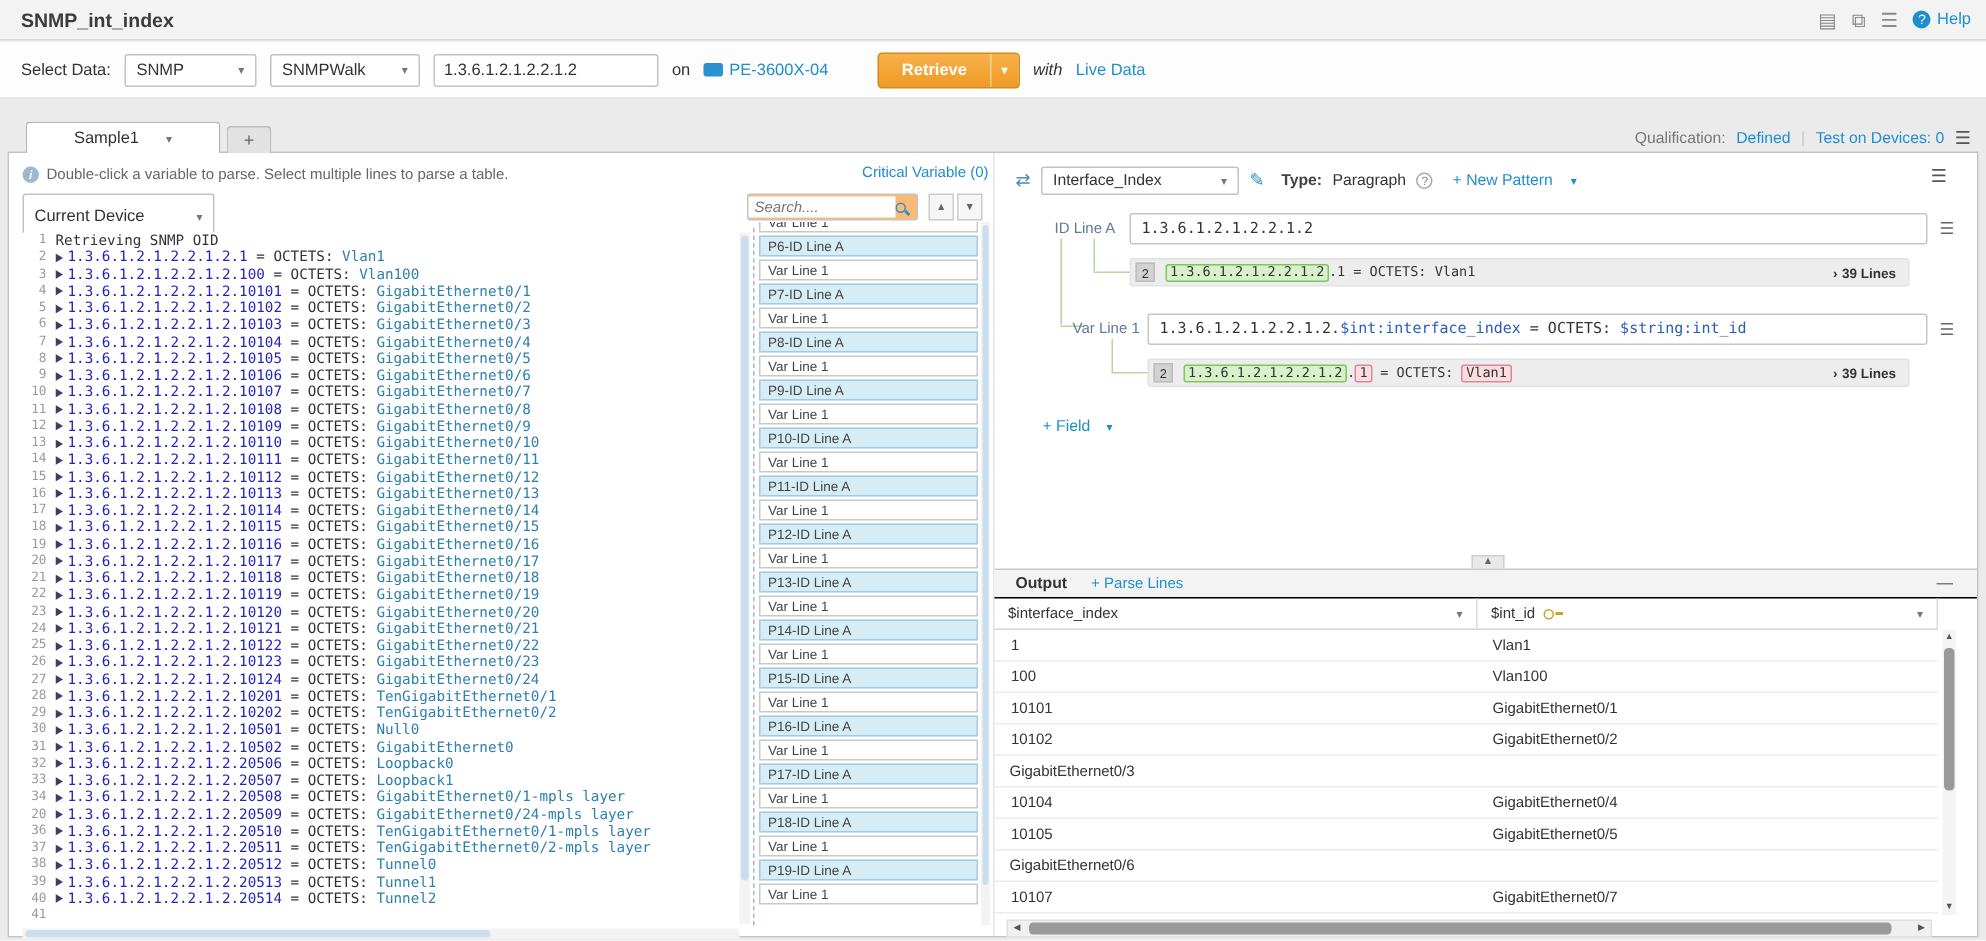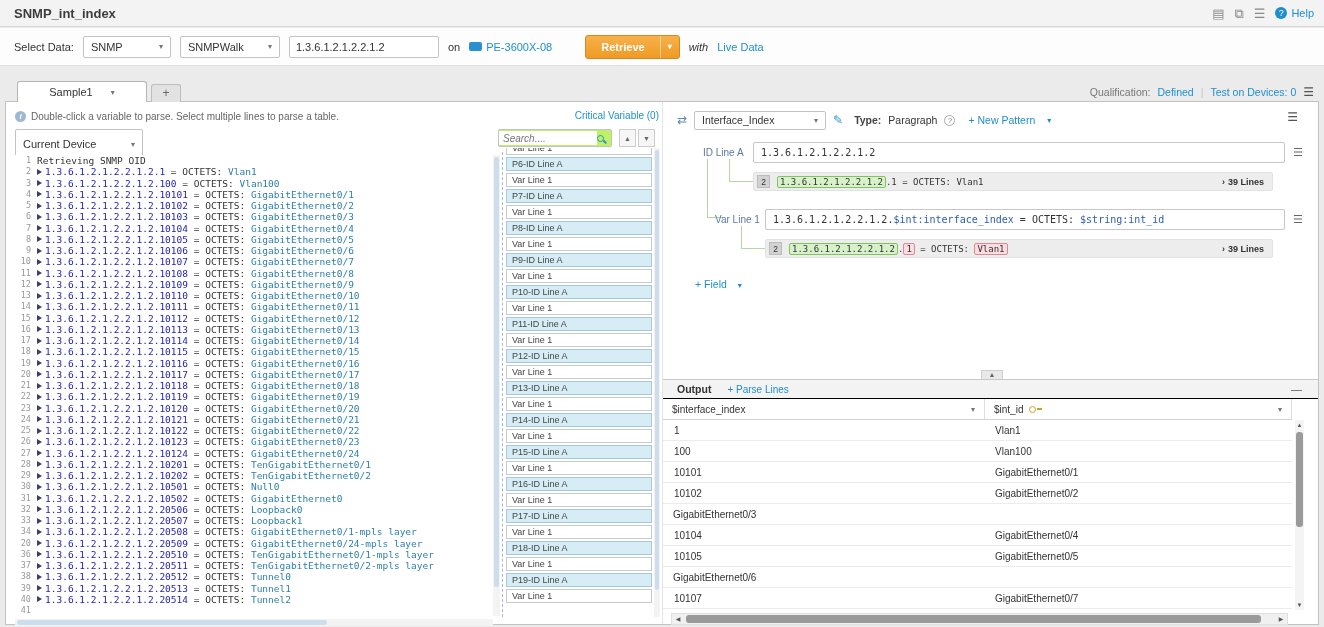--- a/index.html
+++ b/index.html
@@ -154,7 +154,7 @@
   <span>on</span>
   <span class="device-chip">
     <span class="device-icon"></span>
-    <span>PE-3600X-08</span>
+    <span>PE-3600X-04</span>
   </span>
   <div class="btn-orange" style="margin-left:24px">
     <span class="btn-main">Retrieve</span>

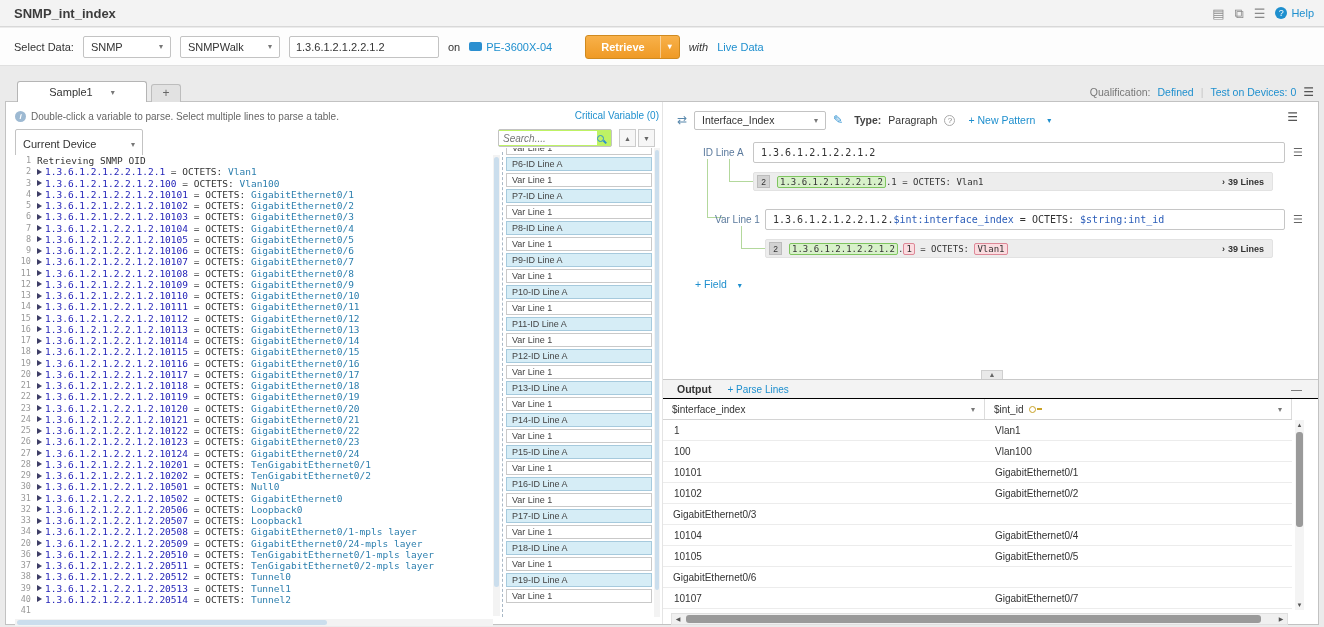--- a/index.html
+++ b/index.html
@@ -45,7 +45,7 @@
   .critical-link { position:absolute; right:2px; top:0; color:#1e8fce; font-size:10px; cursor:pointer; }
   .controls-row { position:absolute; left:9px; right:4px; top:27px; height:20px; }
   .device-select { position:absolute; left:0; top:0; width:128px; height:30px; }
-  .search-box { position:absolute; left:483px; top:0; width:114px; height:18px; border:1px solid #c3c3c3; border-radius:2px; background:#bef264; display:flex; align-items:center; }
+  .search-box { position:absolute; left:483px; top:0; width:114px; height:18px; border:1px solid #c3c3c3; border-radius:2px; background:#fdba74; display:flex; align-items:center; }
   .search-input { border:none; outline:none; flex:1; height:14px; font-size:10px; font-style:italic; color:#999; padding:0 4px; width:85px; font-family:"Liberation Sans", sans-serif; }
   .mag { width:7px; height:7px; border:1.5px solid #2b8fd0; border-radius:50%; display:inline-block; position:relative; margin-right:7px; flex:none; }
   .mag::after { content:""; position:absolute; width:4px; height:1.5px; background:#2b8fd0; transform:rotate(45deg); right:-3.5px; bottom:-1.5px; }

